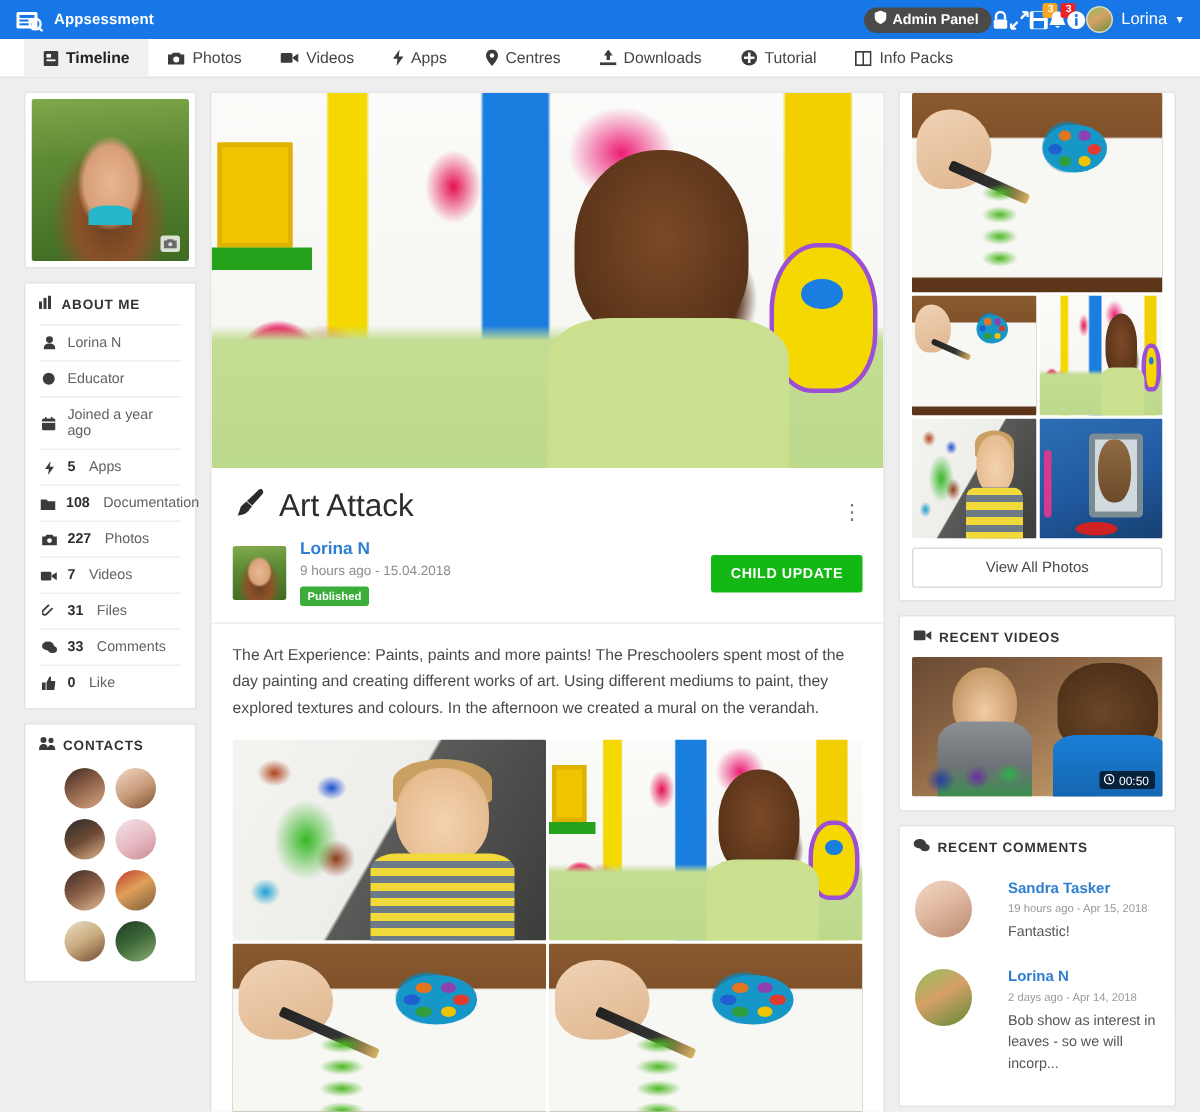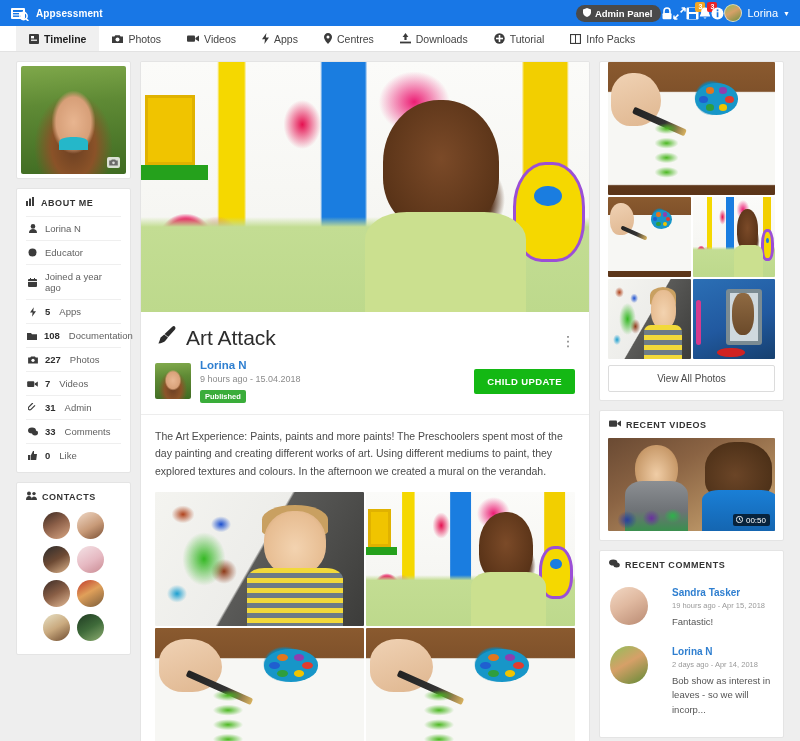--- a/index.html
+++ b/index.html
@@ -665,7 +665,7 @@
               </svg>
             </span>
           <b>31</b>
-          <span>Admin</span>
+          <span>Files</span>
         </div>
         <div class="about-row">
           <span class="ai">

